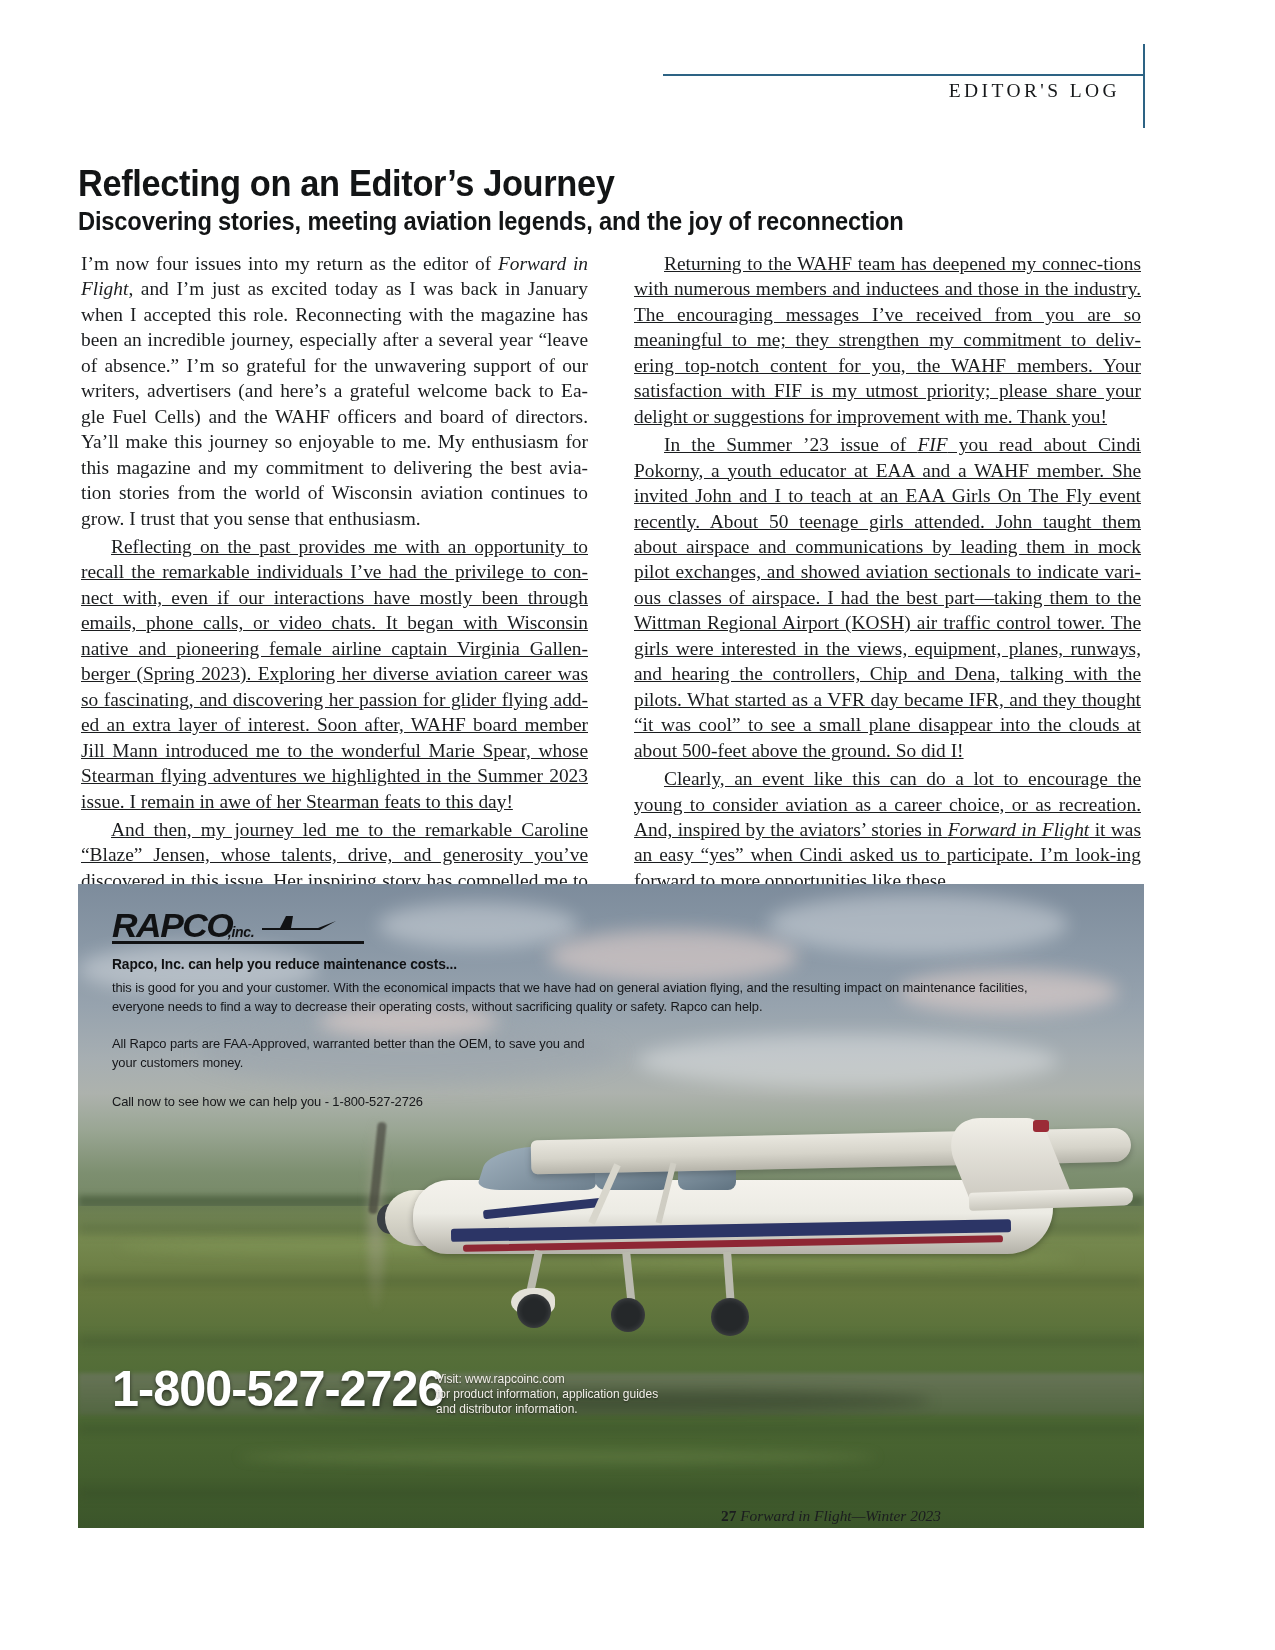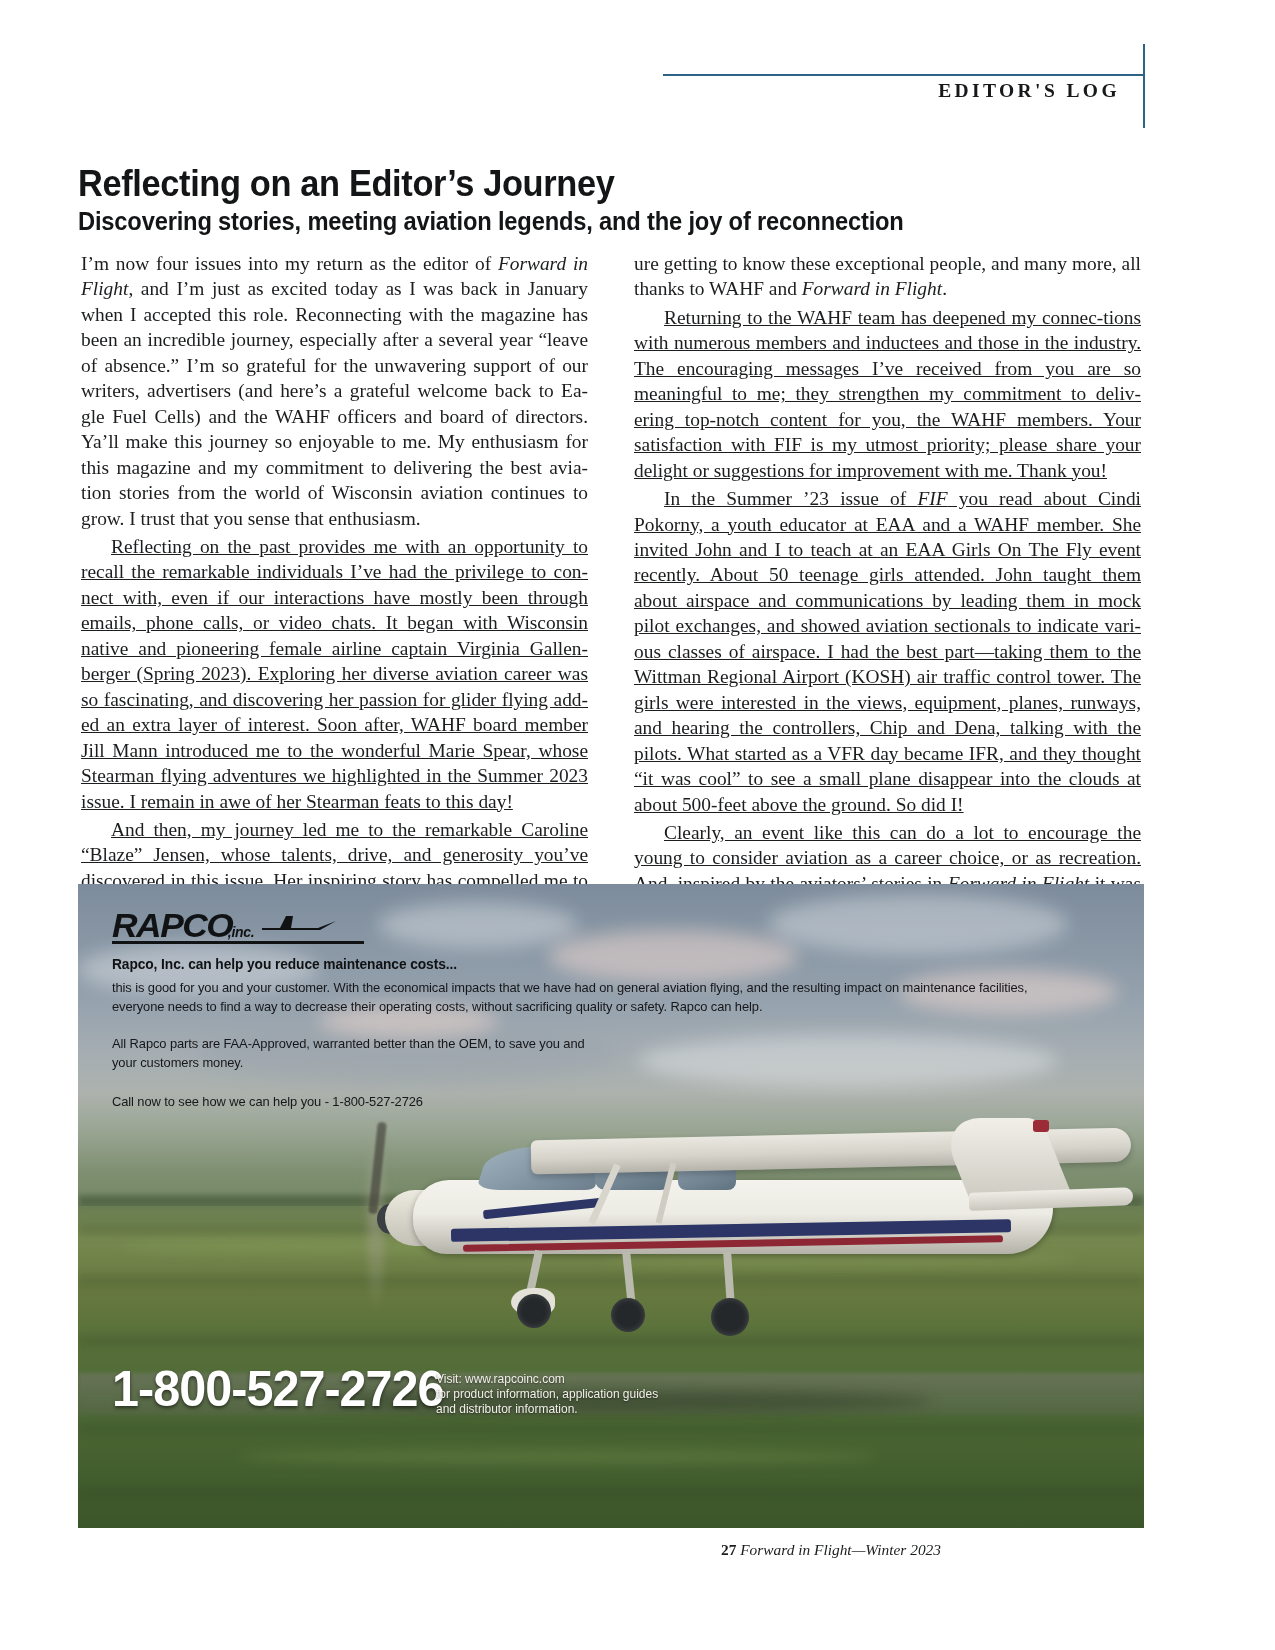--- a/index.html
+++ b/index.html
@@ -21,7 +21,6 @@
     left: 0; top: 0;
     width: 1275px;
     height: 160px;
-    font-weight: bold;
   }
   #rh-hrule {
     position: absolute;

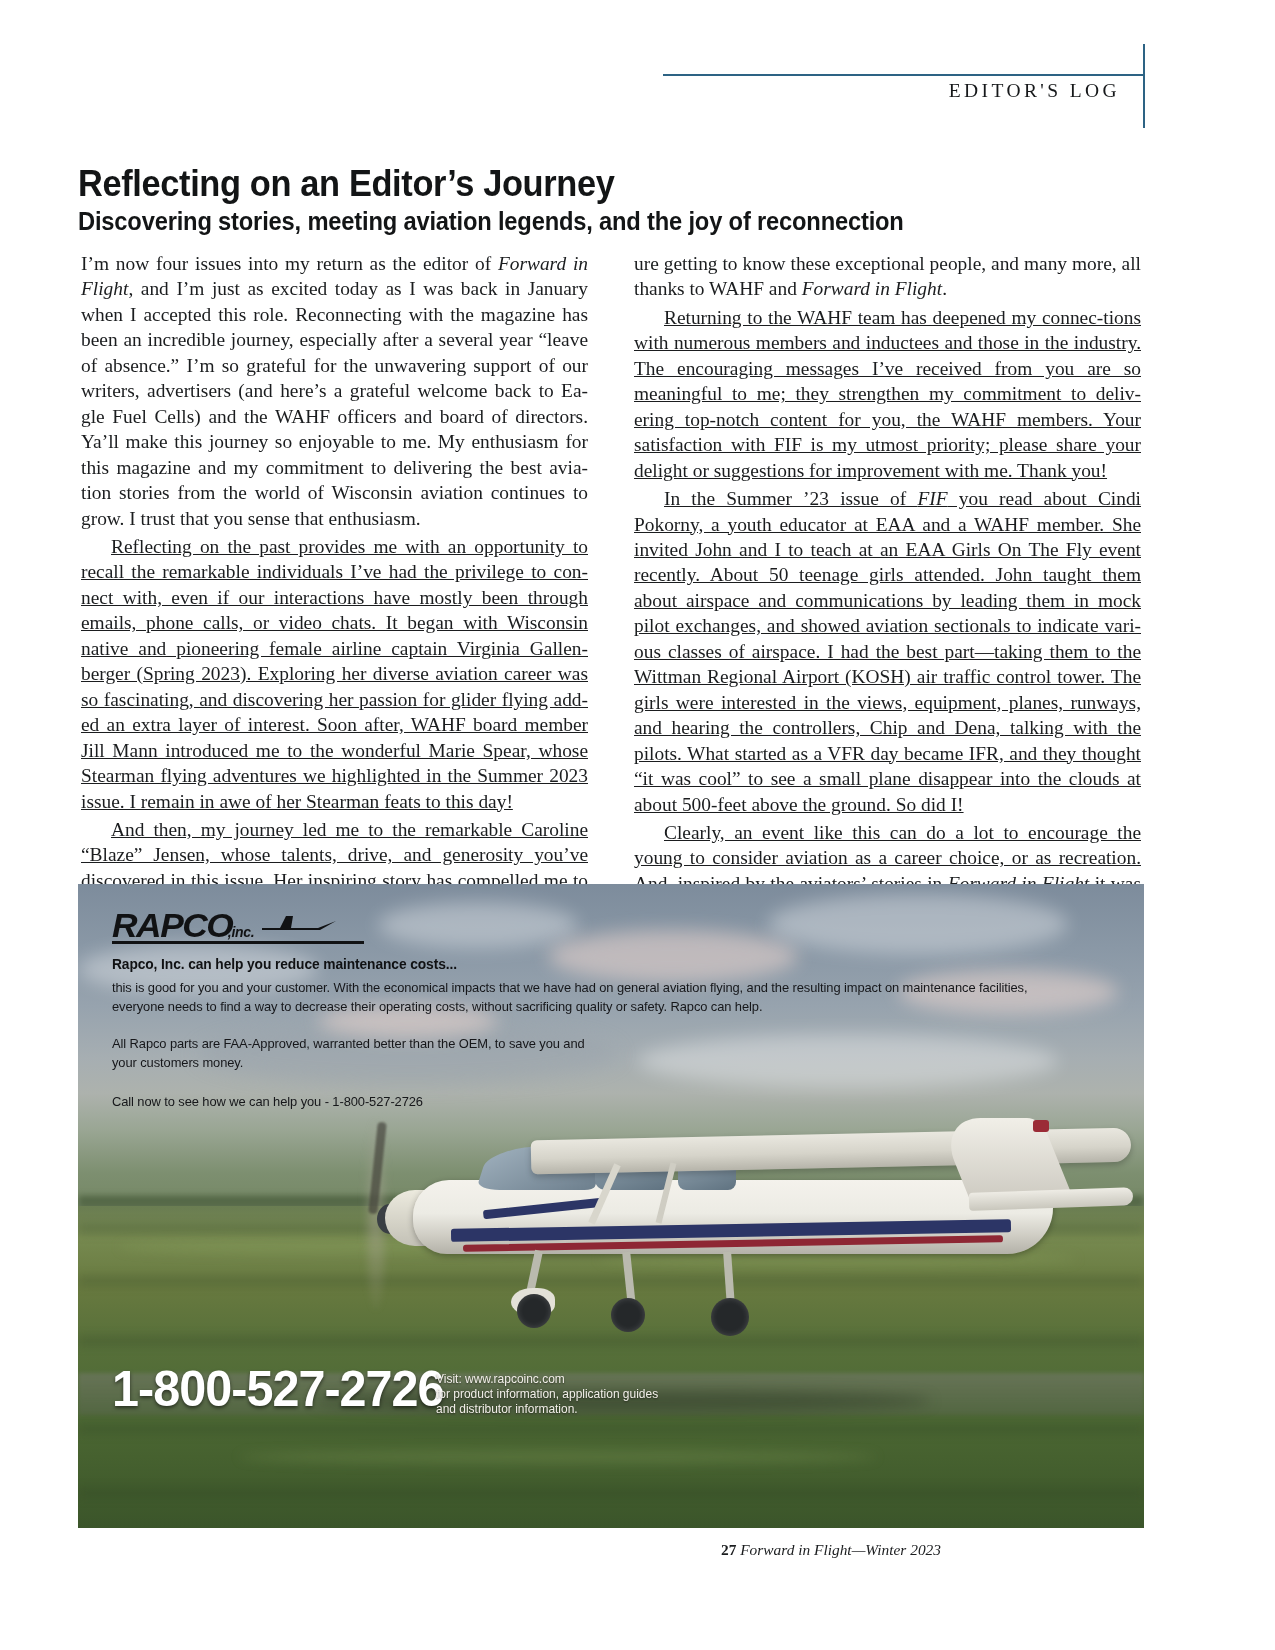--- a/index.html
+++ b/index.html
@@ -517,7 +517,6 @@
   </div>
 
   <div class="col" id="col-right">
-    <p>ure getting to know these exceptional people, and many more, all thanks to WAHF and <em>Forward in Flight</em>.</p>
     <p class="indent">Returning to the WAHF team has deepened my connec-tions with numerous members and inductees and those in the industry. The encouraging messages I’ve received from you are so meaningful to me; they strengthen my commitment to deliv-ering top-notch content for you, the WAHF members. Your satisfaction with FIF is my utmost priority; please share your delight or suggestions for improvement with me. Thank you!</p>
     <p class="indent">In the Summer ’23 issue of <em>FIF</em> you read about Cindi Pokorny, a youth educator at EAA and a WAHF member. She invited John and I to teach at an EAA Girls On The Fly event recently. About 50 teenage girls attended. John taught them about airspace and communications by leading them in mock pilot exchanges, and showed aviation sectionals to indicate vari-ous classes of airspace. I had the best part—taking them to the Wittman Regional Airport (KOSH) air traffic control tower. The girls were interested in the views, equipment, planes, runways, and hearing the controllers, Chip and Dena, talking with the pilots. What started as a VFR day became IFR, and they thought “it was cool” to see a small plane disappear into the clouds at about 500-feet above the ground. So did I!</p>
     <p class="indent">Clearly, an event like this can do a lot to encourage the young to consider aviation as a career choice, or as recreation. And, inspired by the aviators’ stories in <em>Forward in Flight</em> it was an easy “yes” when Cindi asked us to participate. I’m look-ing forward to more opportunities like these.</p>

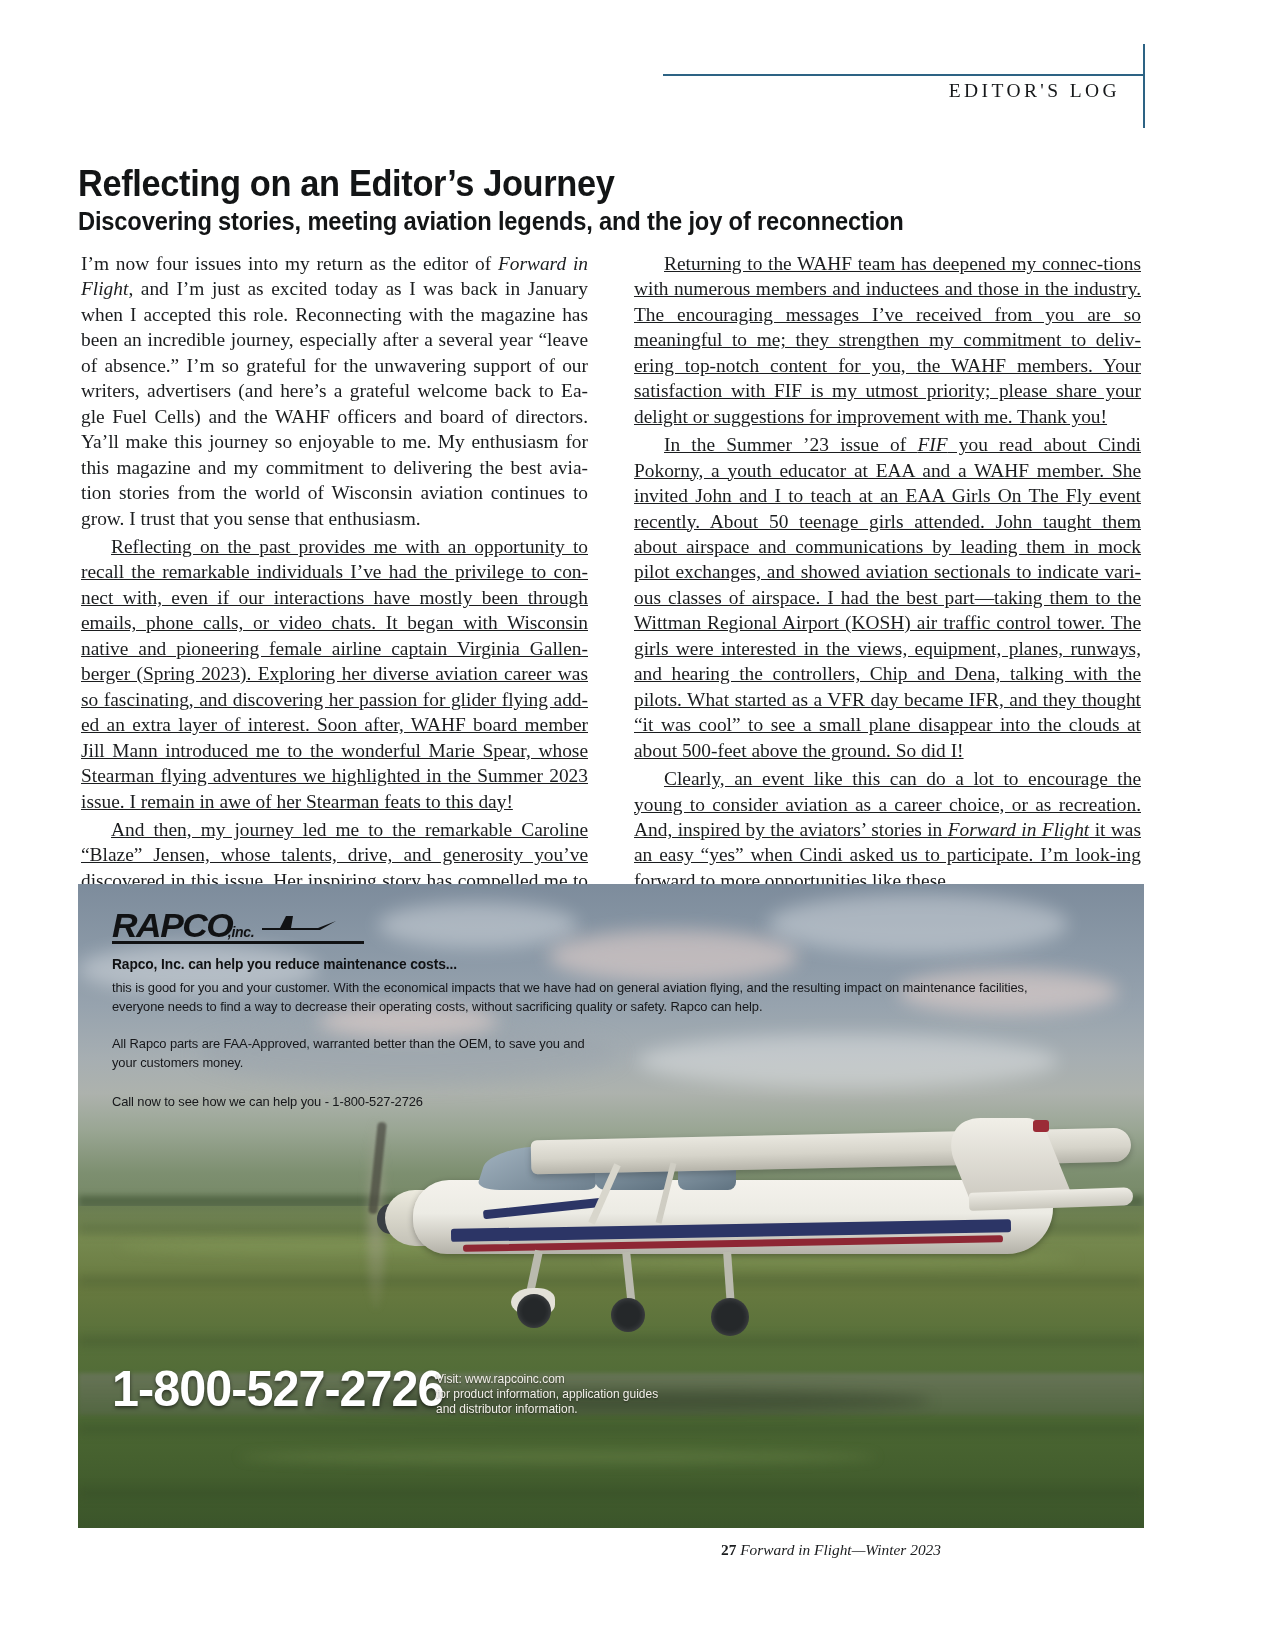--- a/index.html
+++ b/index.html
@@ -479,7 +479,7 @@
   #page-footer {
     position: absolute;
     left: 0;
-    top: 1541px;
+    top: 1507px;
     width: 1056px;
     text-align: right;
     padding-right: 115px;

